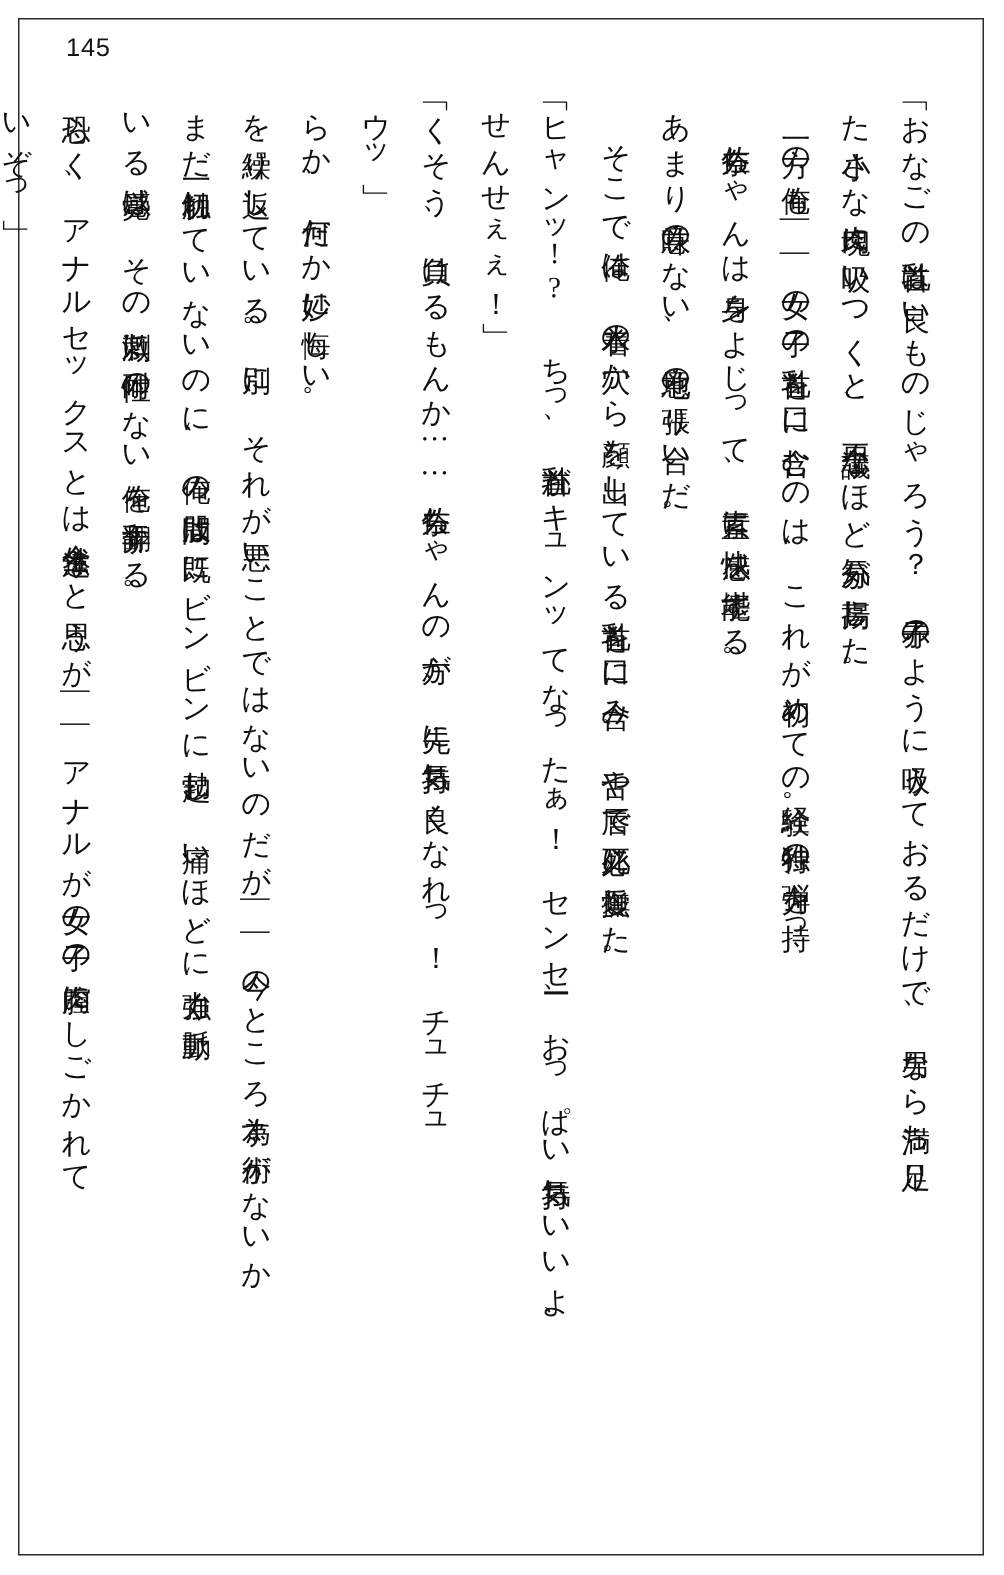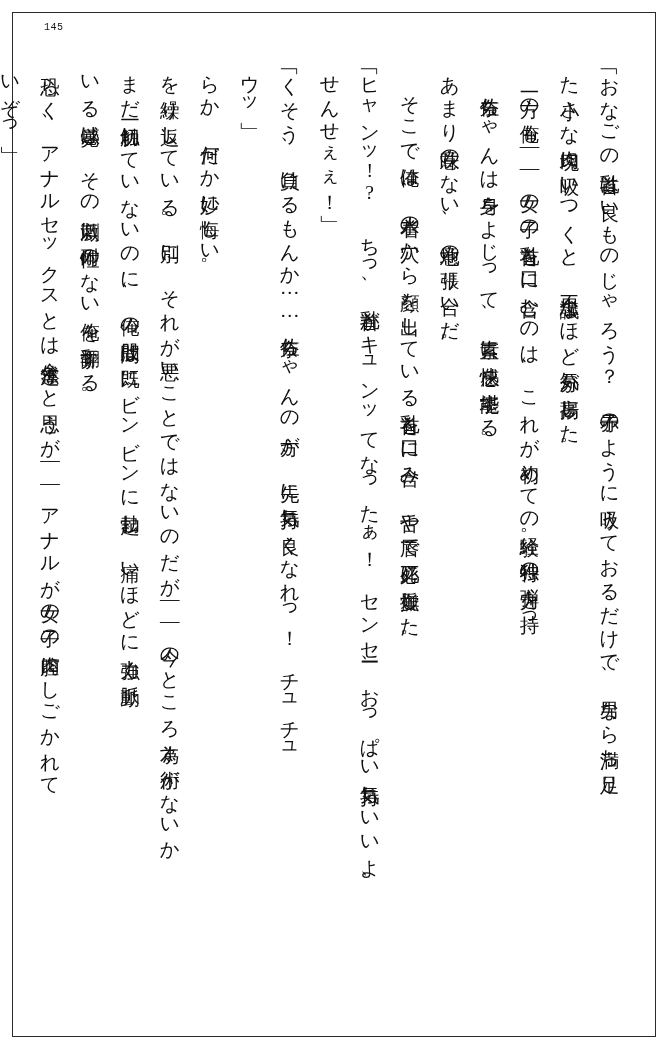--- a/index.html
+++ b/index.html
@@ -38,8 +38,8 @@
     position: absolute;
     left: 44px;
     top: 22px;
-    font-size: 10px;
-    font-family: Liberation Mono, monospace;
+    font-size: 17px;
+    font-family: Liberation Sans, sans-serif;
     letter-spacing: 0.5px;
     color: #151515;
   }

